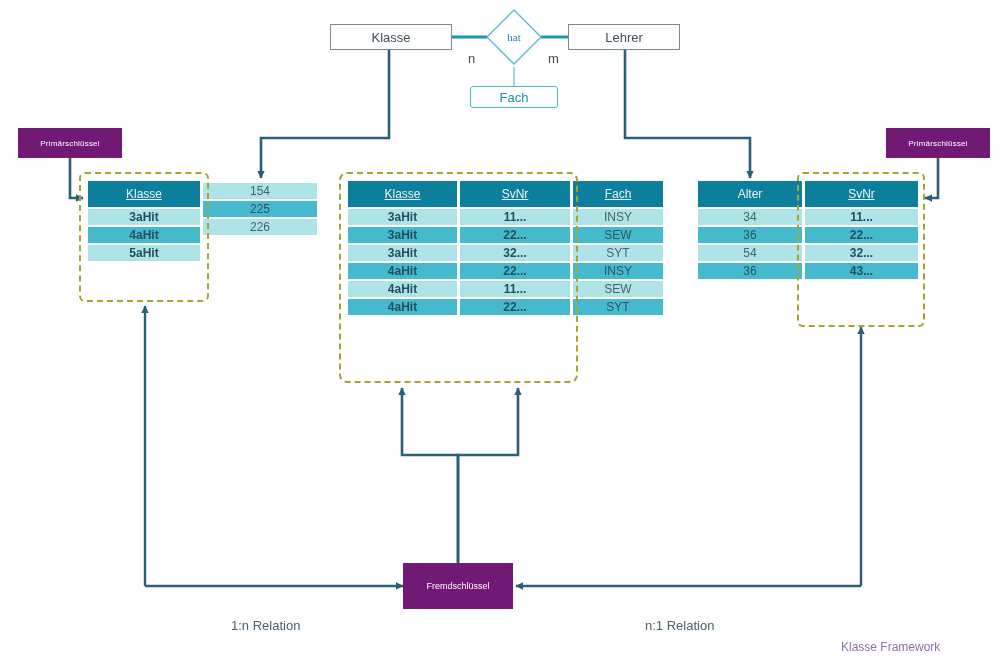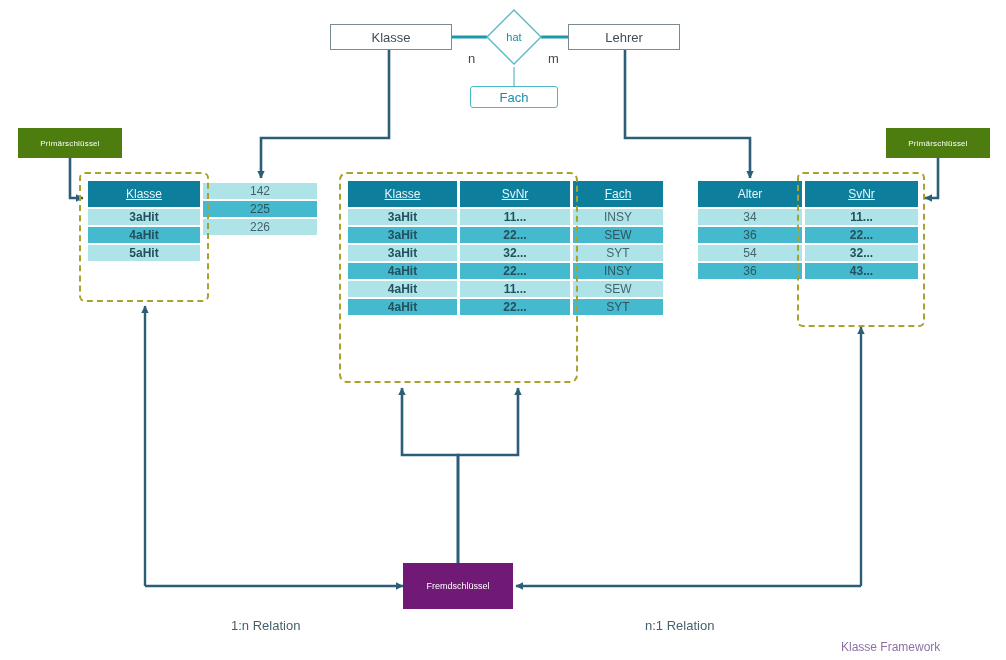--- a/index.html
+++ b/index.html
@@ -32,7 +32,7 @@
   .diamond{
     position:absolute;
     z-index:7;
-    width:60px;height:60px;
+    width:60px;height:60px;font-family:Liberation Serif, serif;
   }
   .diamond .dlabel{
     position:absolute;left:0;top:0;width:60px;height:60px;

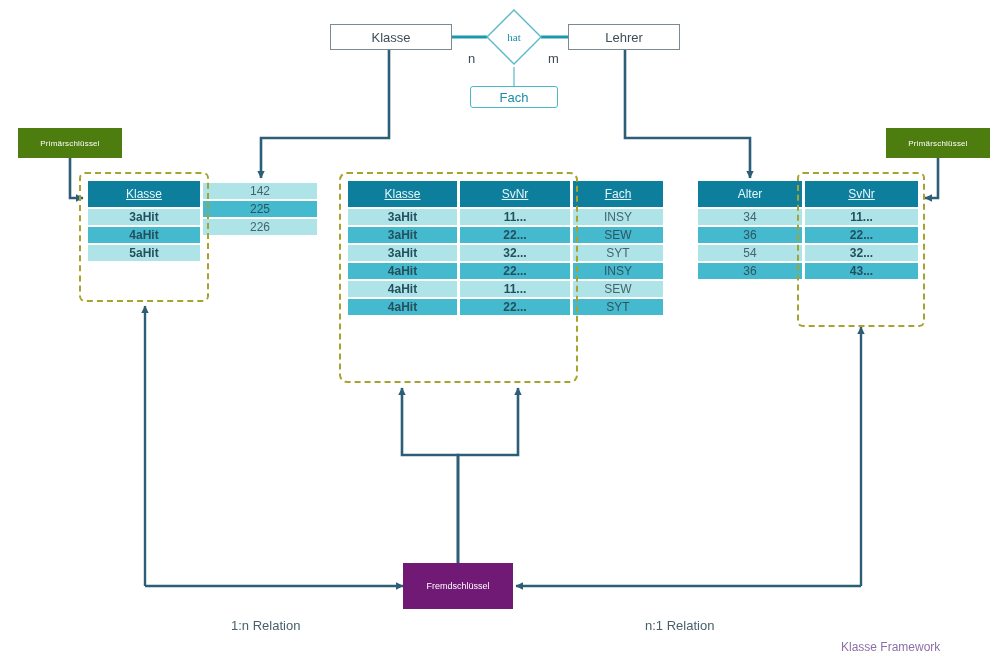--- a/index.html
+++ b/index.html
@@ -48,7 +48,7 @@
   
   .keybadge{
     position:absolute;
-    background:#4d7c0f;
+    background:#701a75;
     color:#ffffff;
     font-size:8px;
     display:flex;align-items:center;justify-content:center;

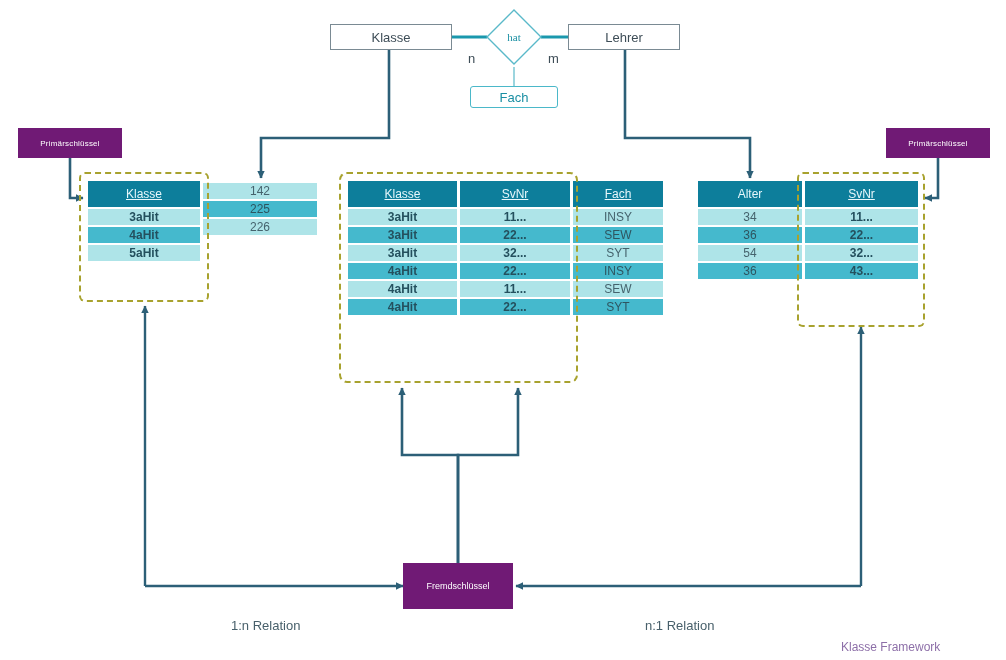--- a/index.html
+++ b/index.html
@@ -196,7 +196,7 @@
     </div>
     <div class="dcol" style="left:115px;width:114px;">
       <div class="cell odd">
-          <span>142</span>
+          <span>154</span>
         </div>
       <div class="cell even">
           <span>225</span>

